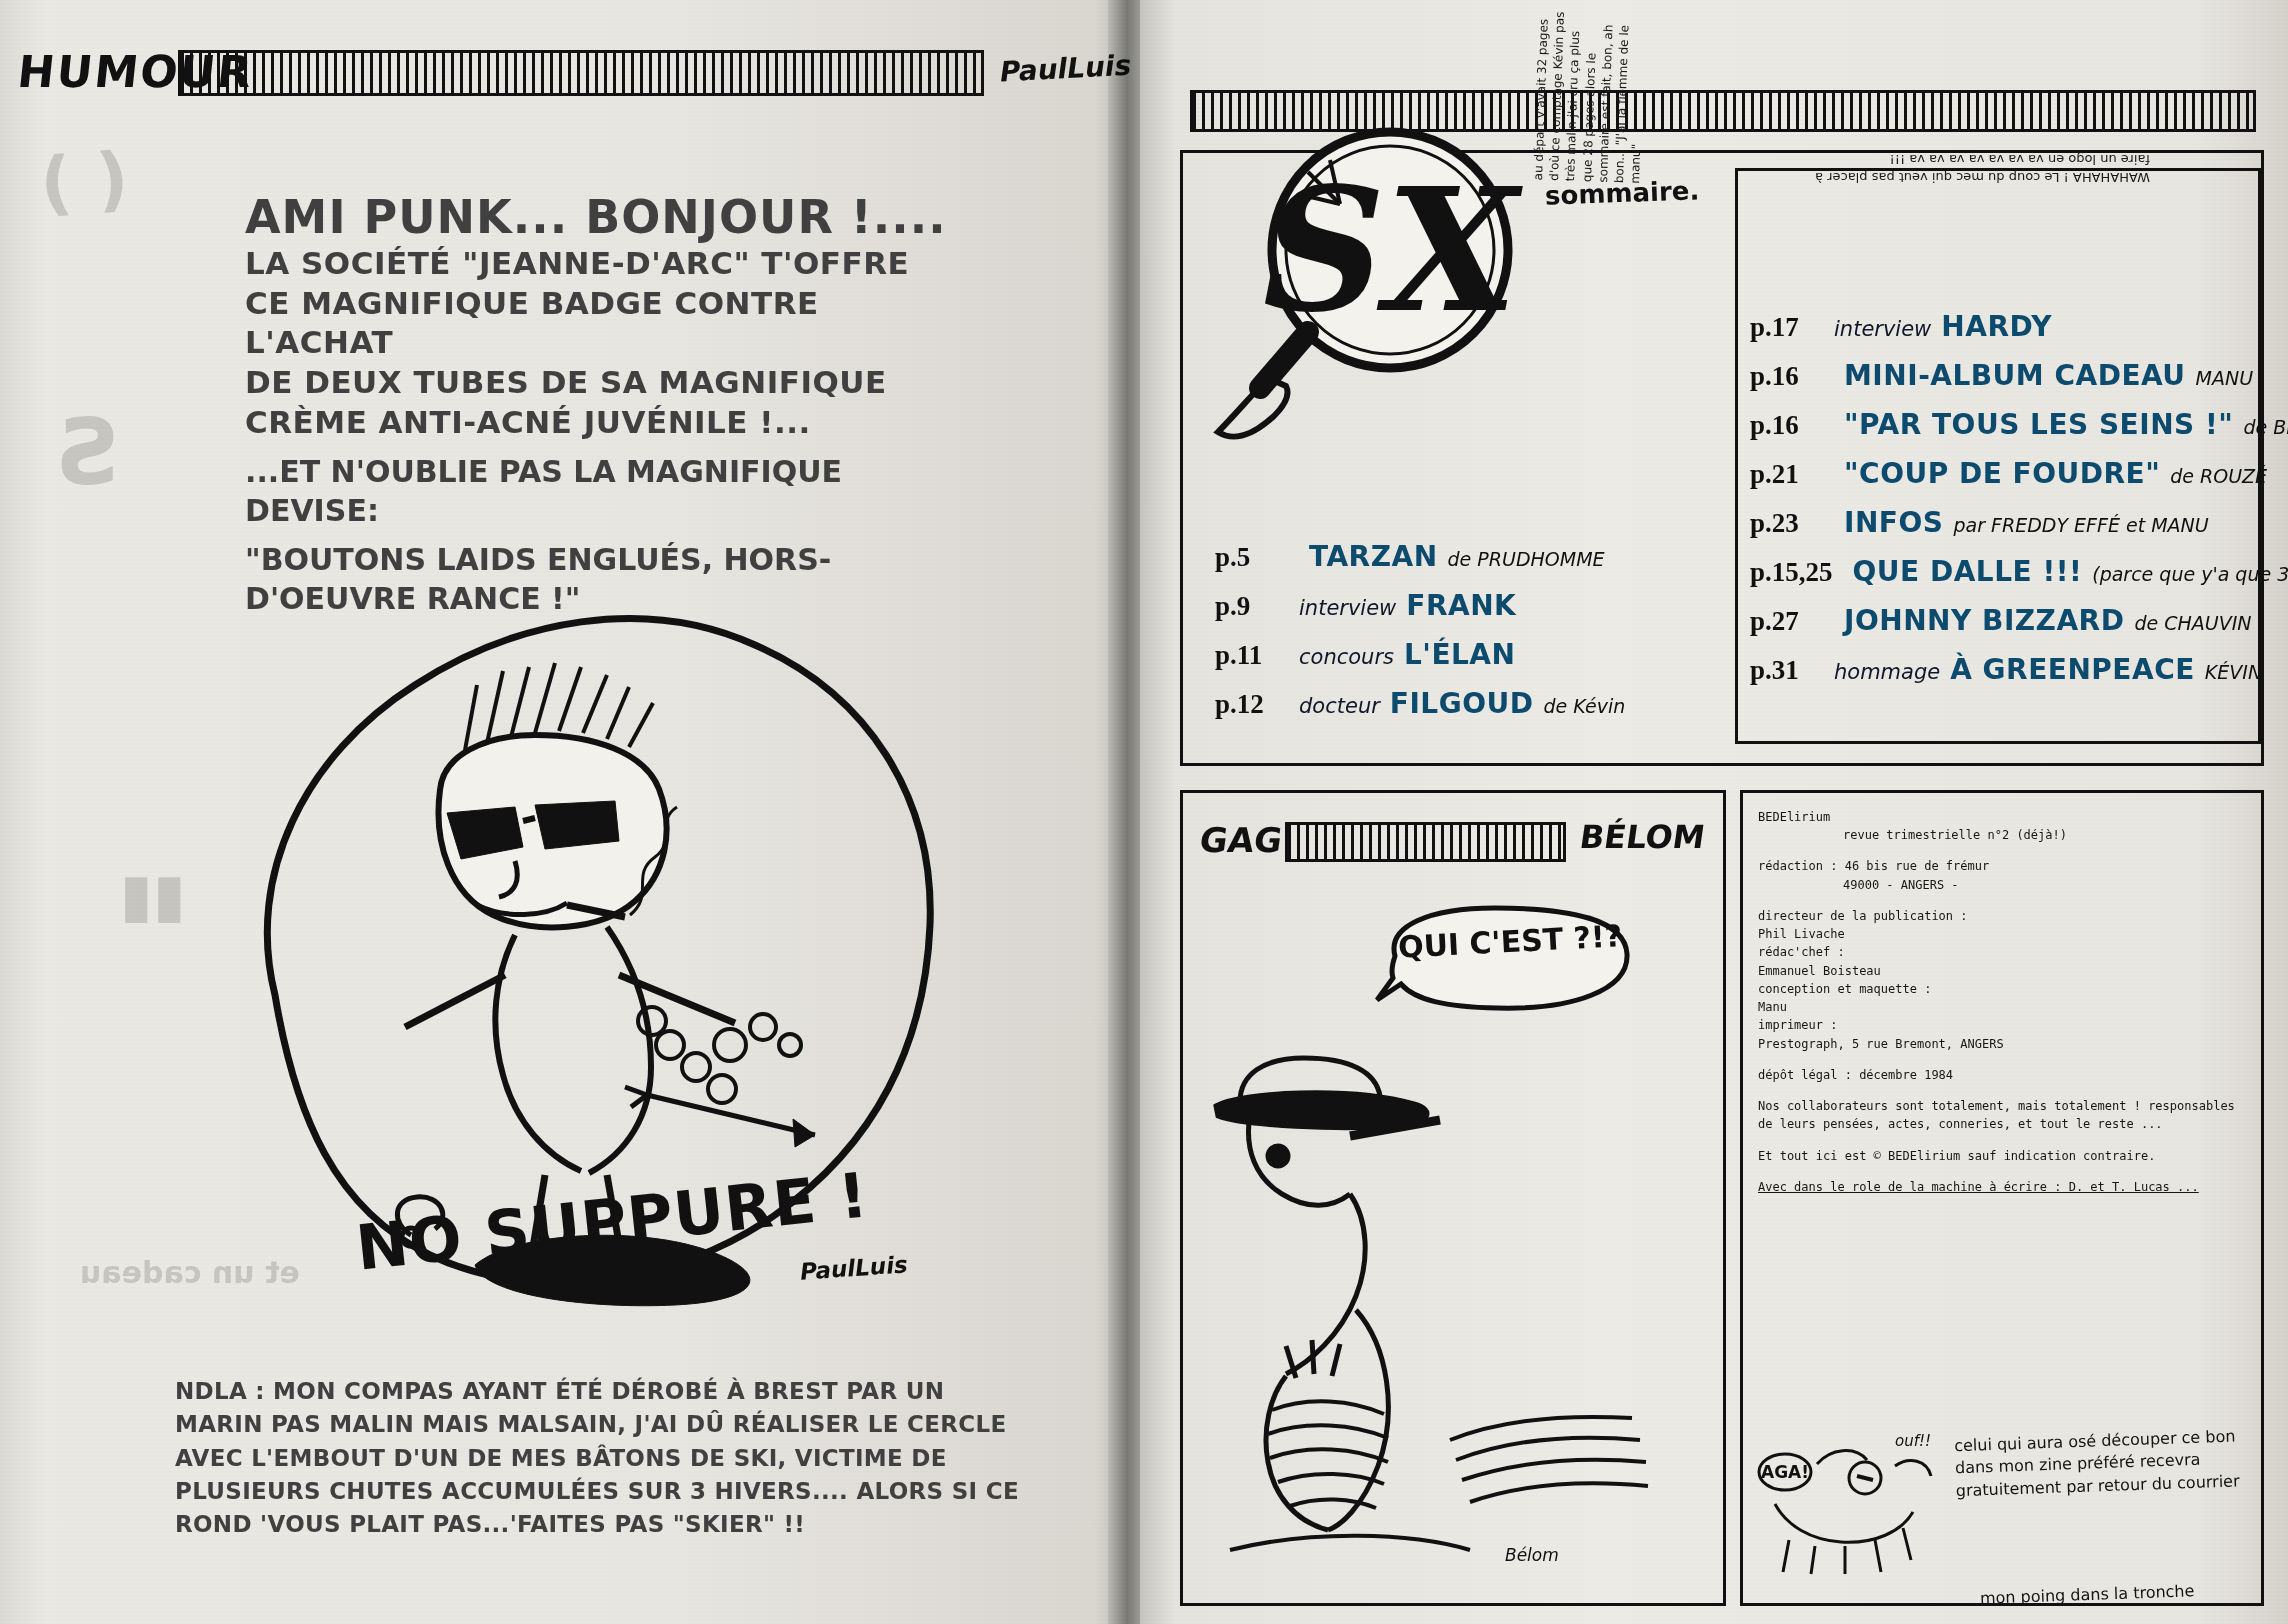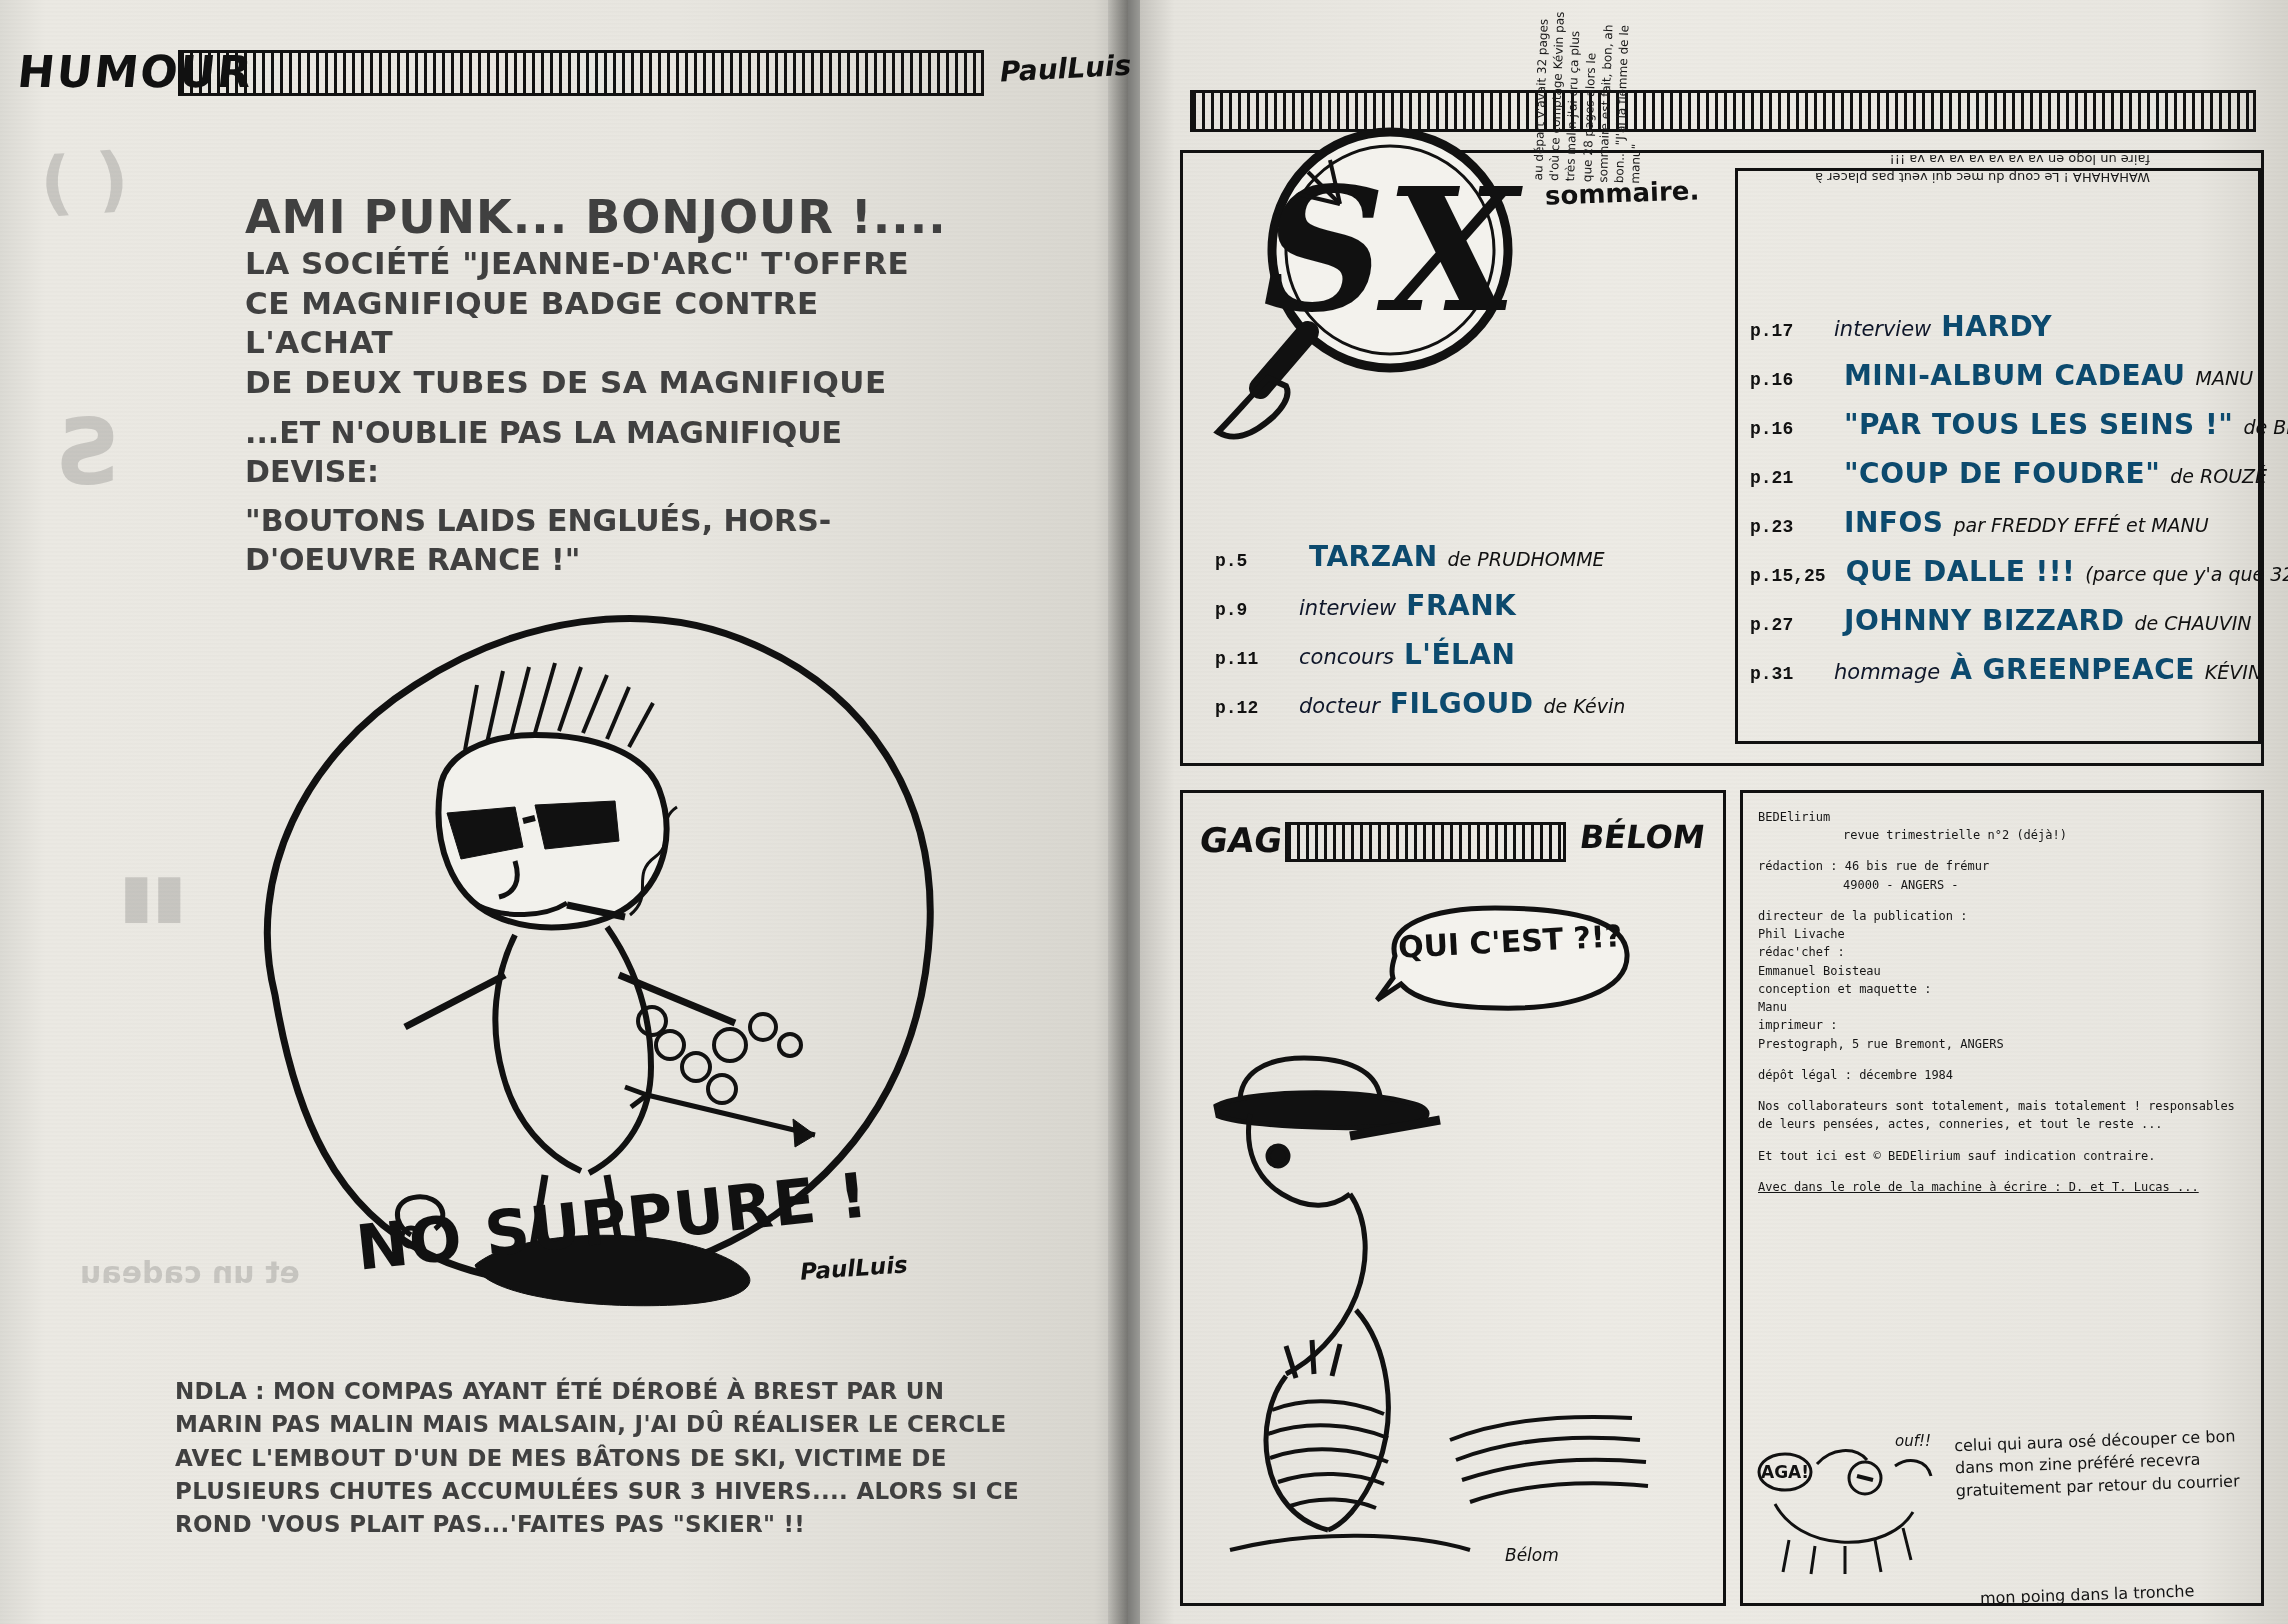--- a/index.html
+++ b/index.html
@@ -61,7 +61,7 @@
 
   .somm-col{position:absolute;}
   .somm-row{display:flex;align-items:baseline;gap:10px;margin-bottom:16px;white-space:nowrap;}
-  .pg{font-size:18px;font-family:Liberation Mono, monospace;font-weight:700;color:#111;min-width:74px;}
+  .pg{font-size:27px;font-family:Liberation Serif, serif;font-weight:700;color:#111;min-width:74px;}
   .kind{font-size:21px;font-family:"DejaVu Sans",sans-serif;color:#0f172a;font-style:italic;}
   .ttl{font-size:28px;font-family:"DejaVu Sans",sans-serif;font-weight:700;color:#0c4a6e;letter-spacing:.5px;}
   .by{font-size:19px;font-family:"DejaVu Sans",sans-serif;color:#111;font-style:italic;}

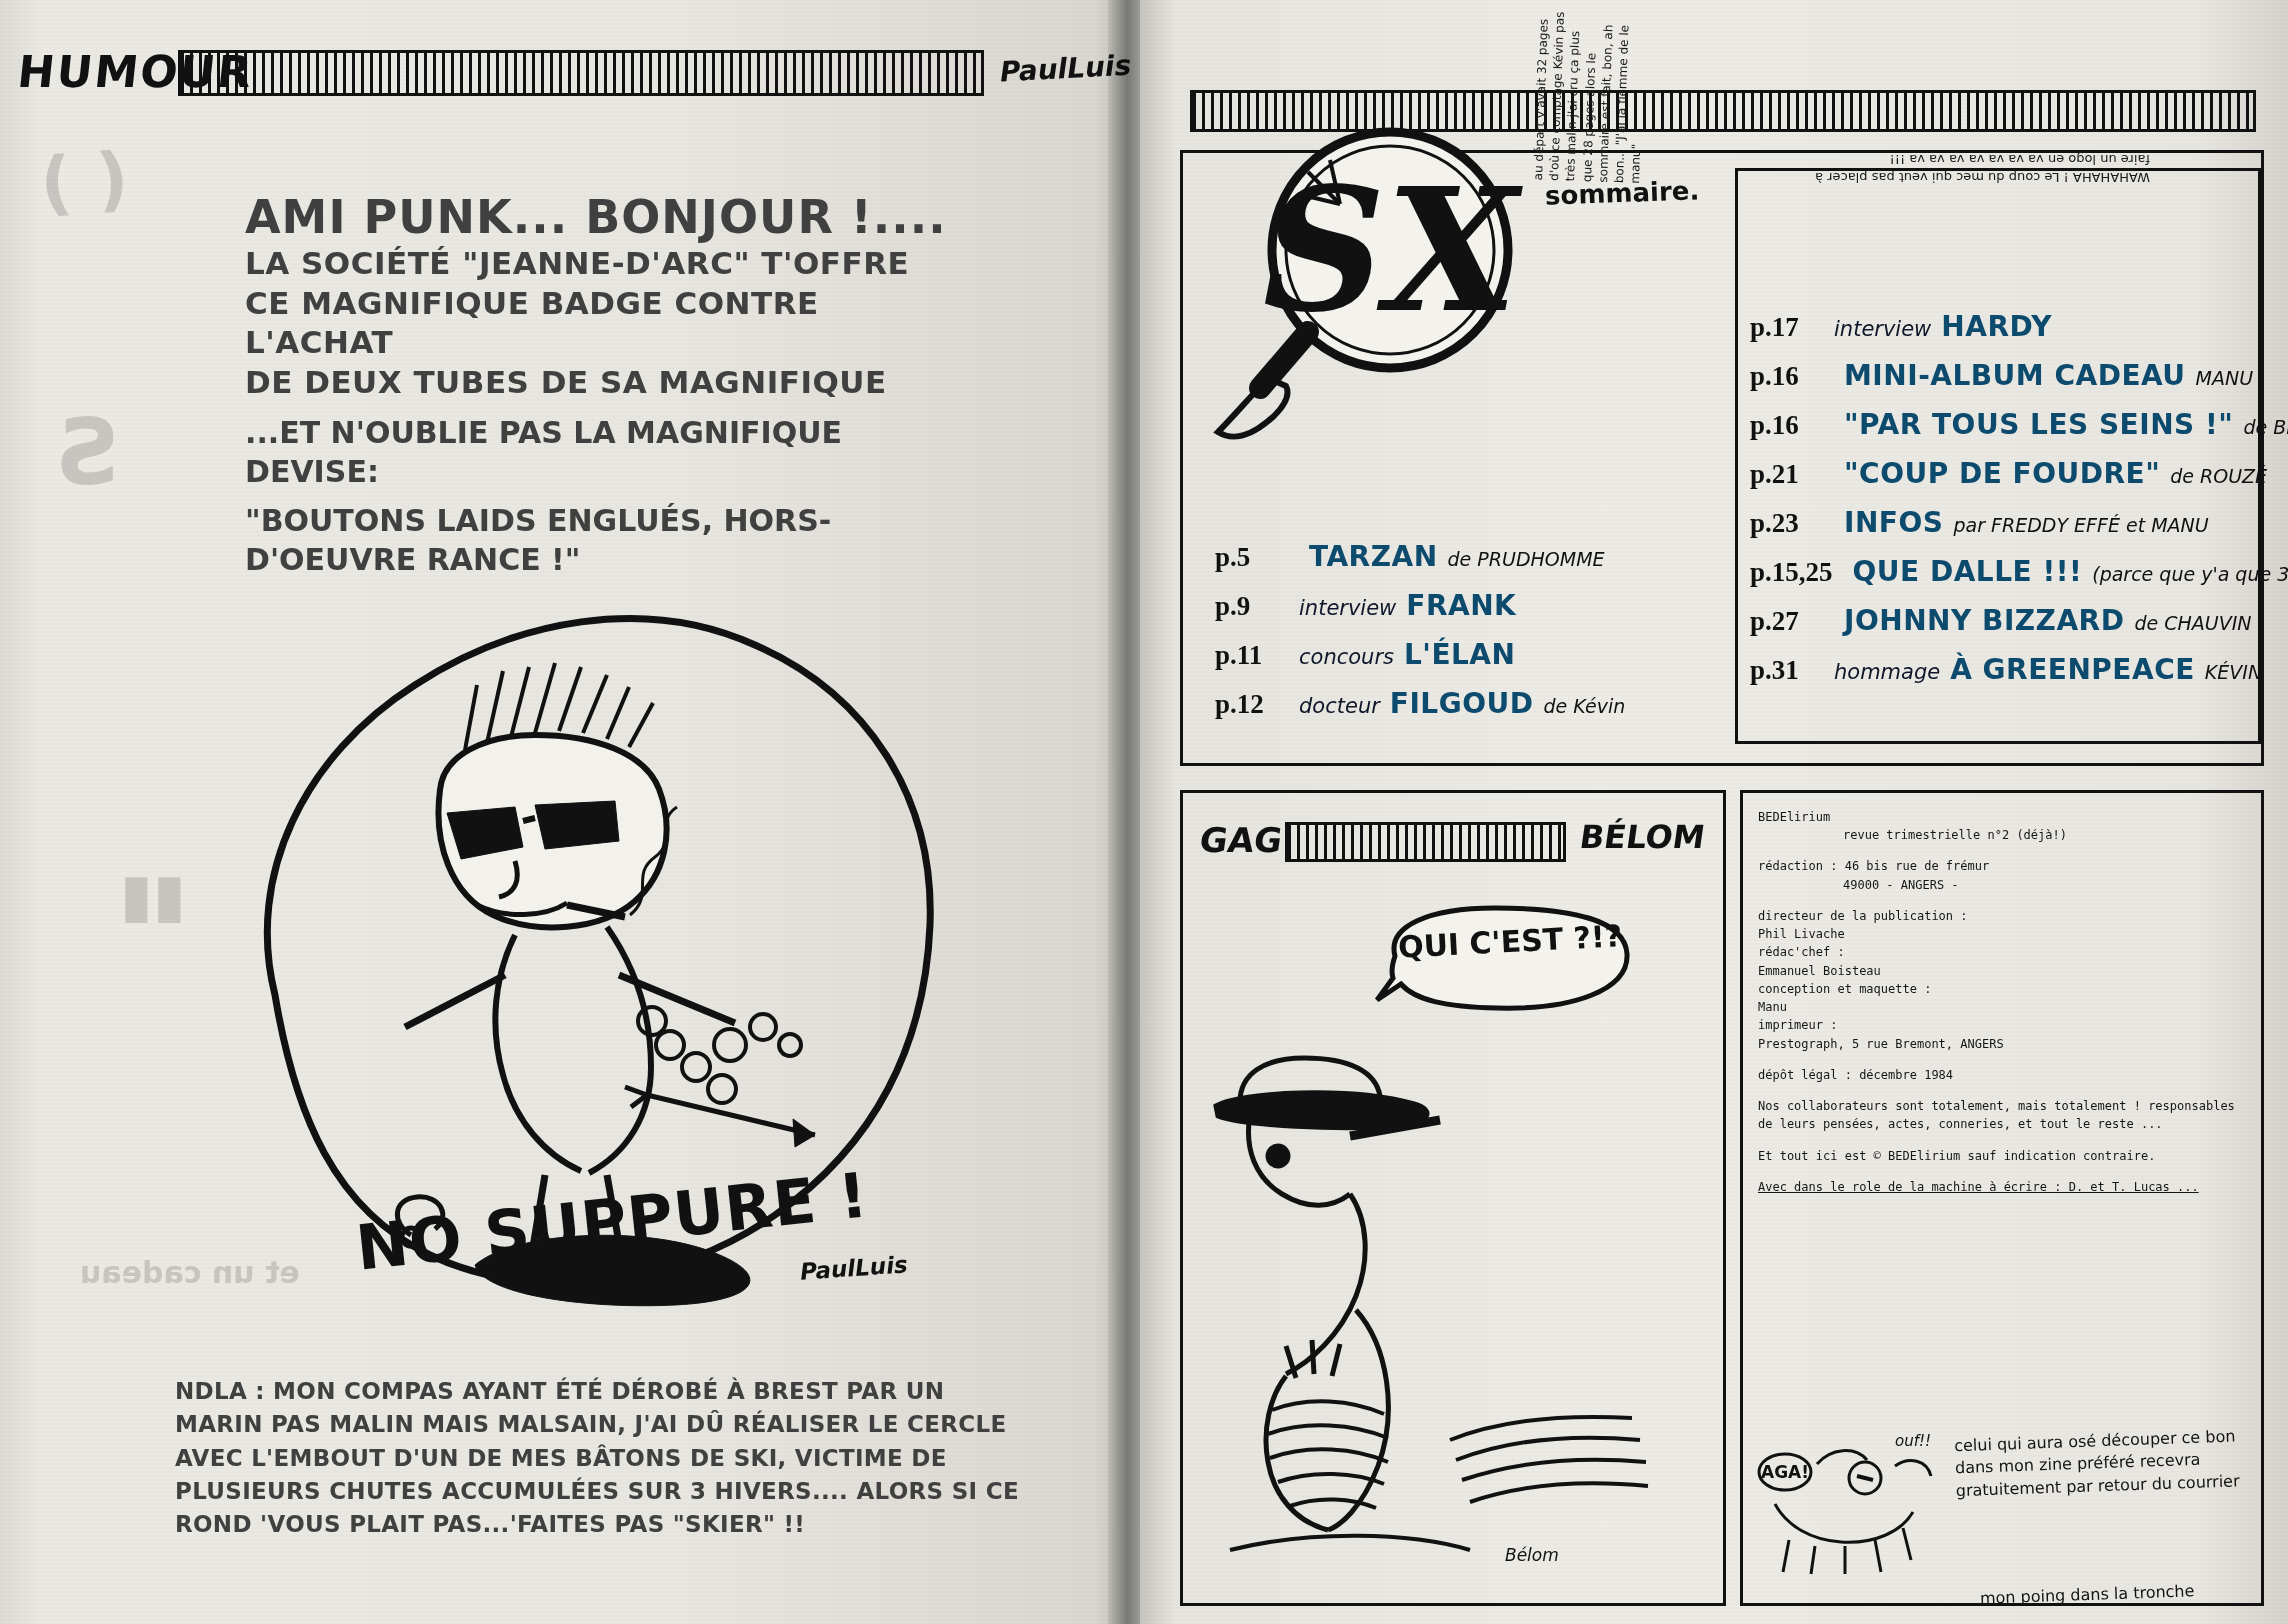--- a/index.html
+++ b/index.html
@@ -129,6 +129,7 @@
     <div class="hand l">LA SOCIÉTÉ "JEANNE-D'ARC" T'OFFRE</div>
     <div class="hand l">CE MAGNIFIQUE BADGE CONTRE L'ACHAT</div>
     <div class="hand l">DE DEUX TUBES DE SA MAGNIFIQUE</div>
+    <div class="hand l">CRÈME ANTI-ACNÉ JUVÉNILE !...</div>
     <div class="hand devise">...ET N'OUBLIE PAS LA MAGNIFIQUE DEVISE:</div>
     <div class="hand devise">"BOUTONS LAIDS ENGLUÉS, HORS-D'OEUVRE RANCE !"</div>
   </div>

